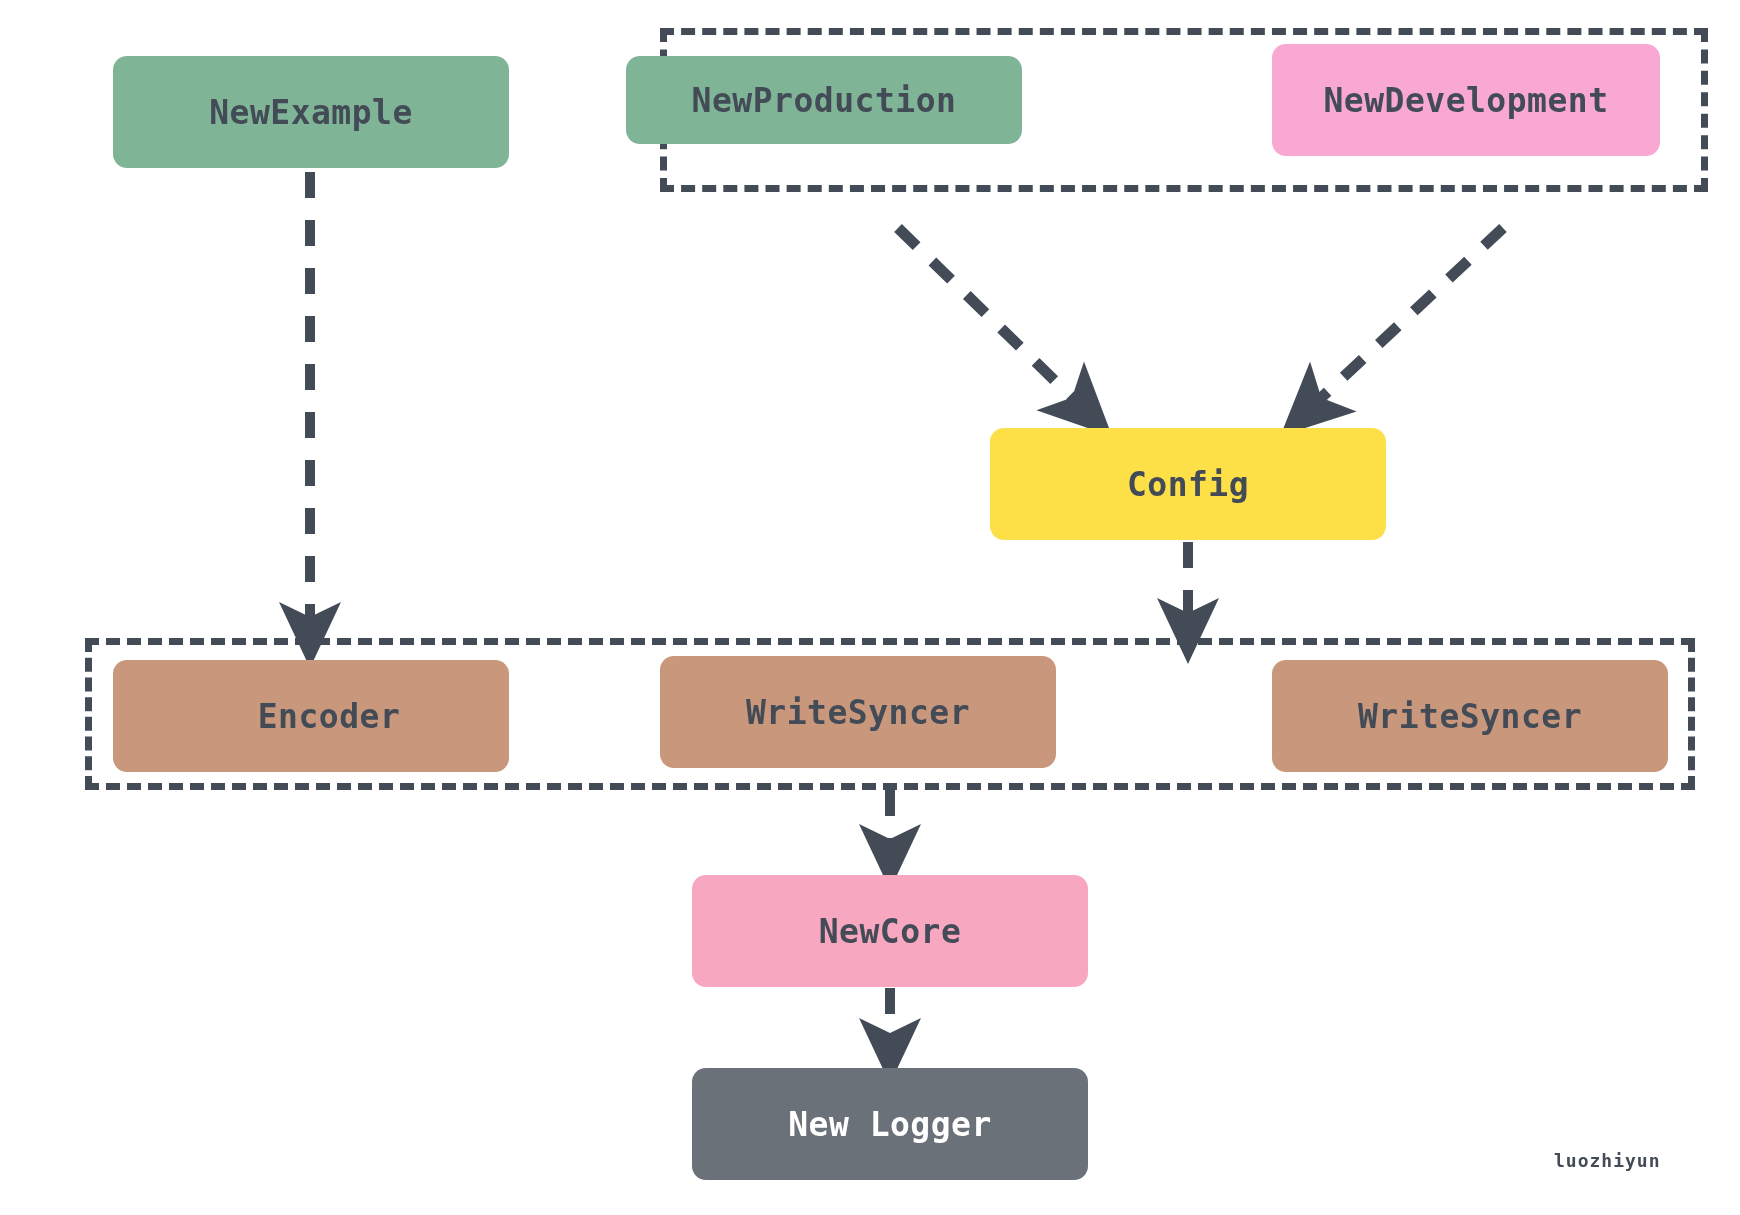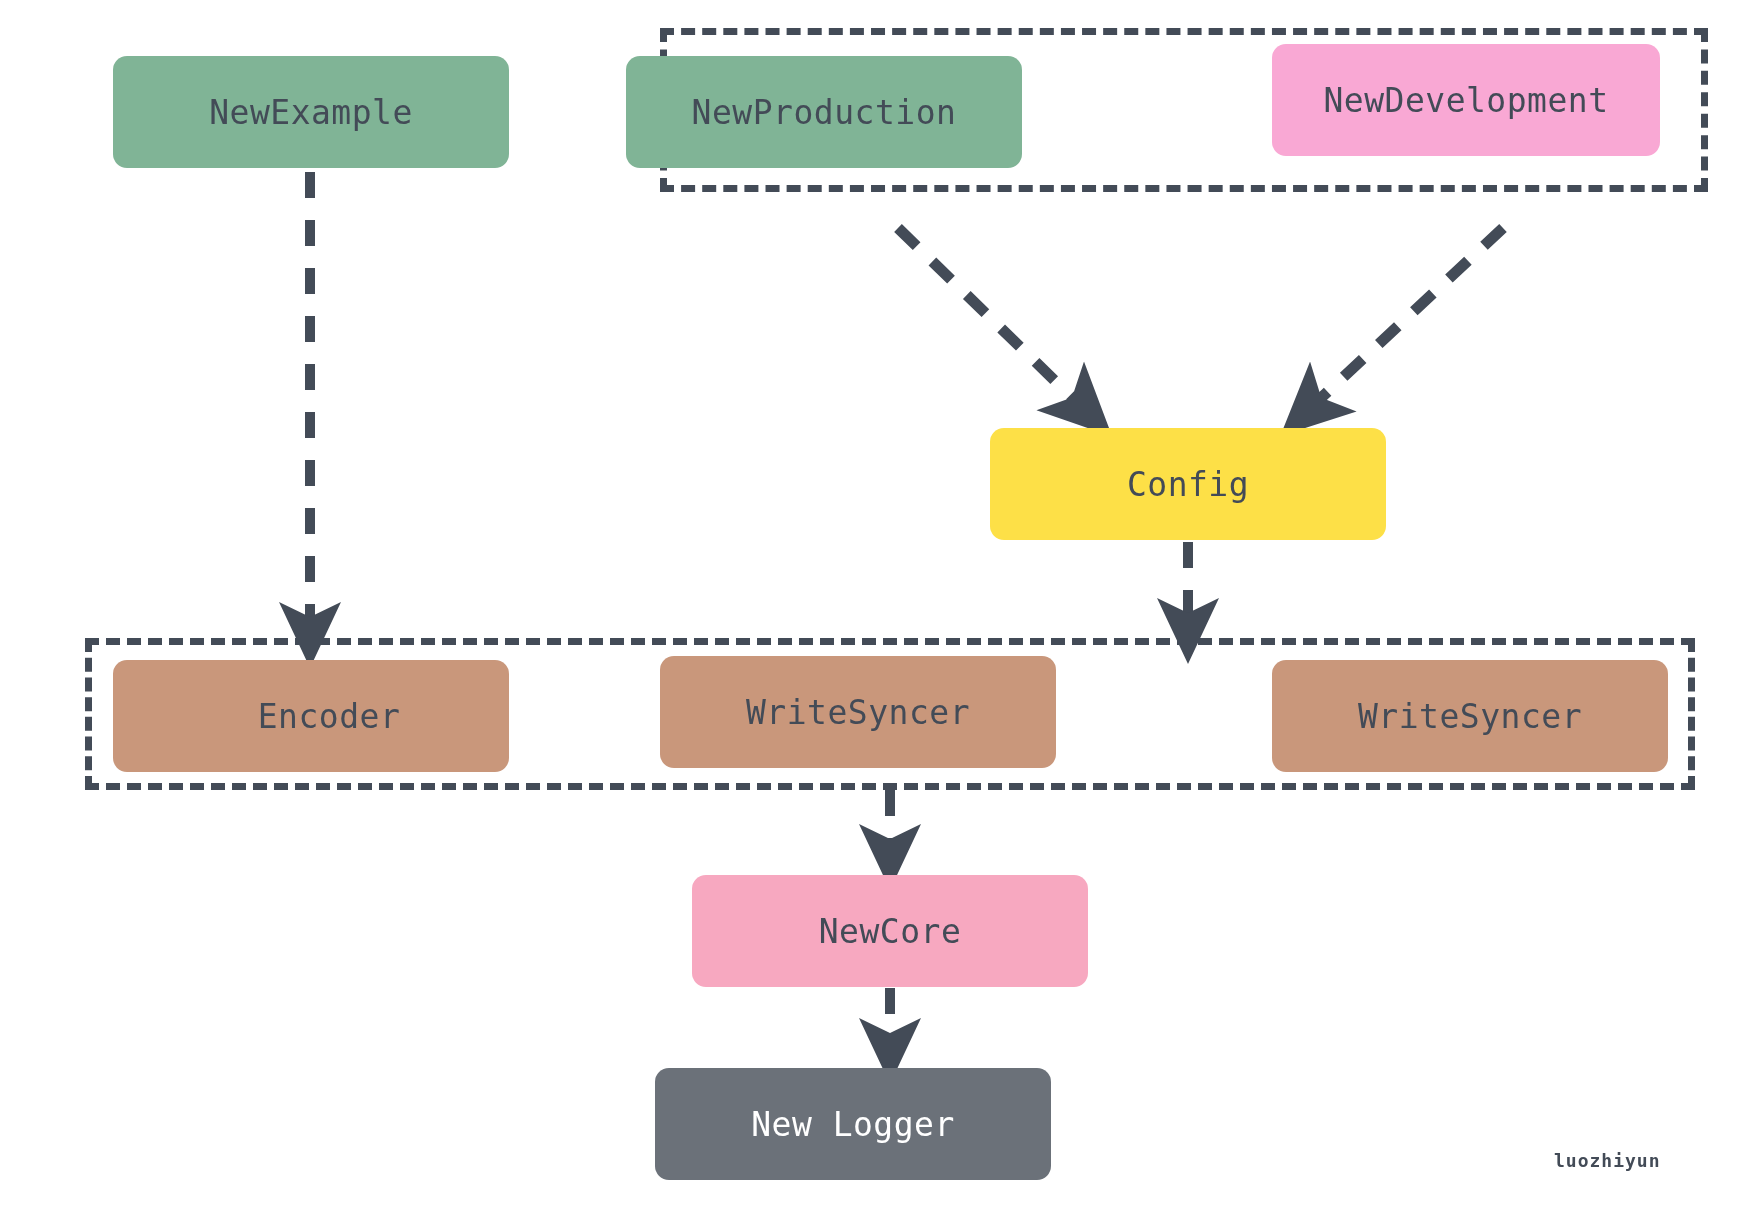--- a/index.html
+++ b/index.html
@@ -34,7 +34,7 @@
     justify-content: center;
     font-family: "DejaVu Sans Mono", "Liberation Mono", monospace;
     font-size: 33px;
-    font-weight: 400;
+    font-weight: 700;
     letter-spacing: 0.5px;
     color: #434b57;
     white-space: pre;

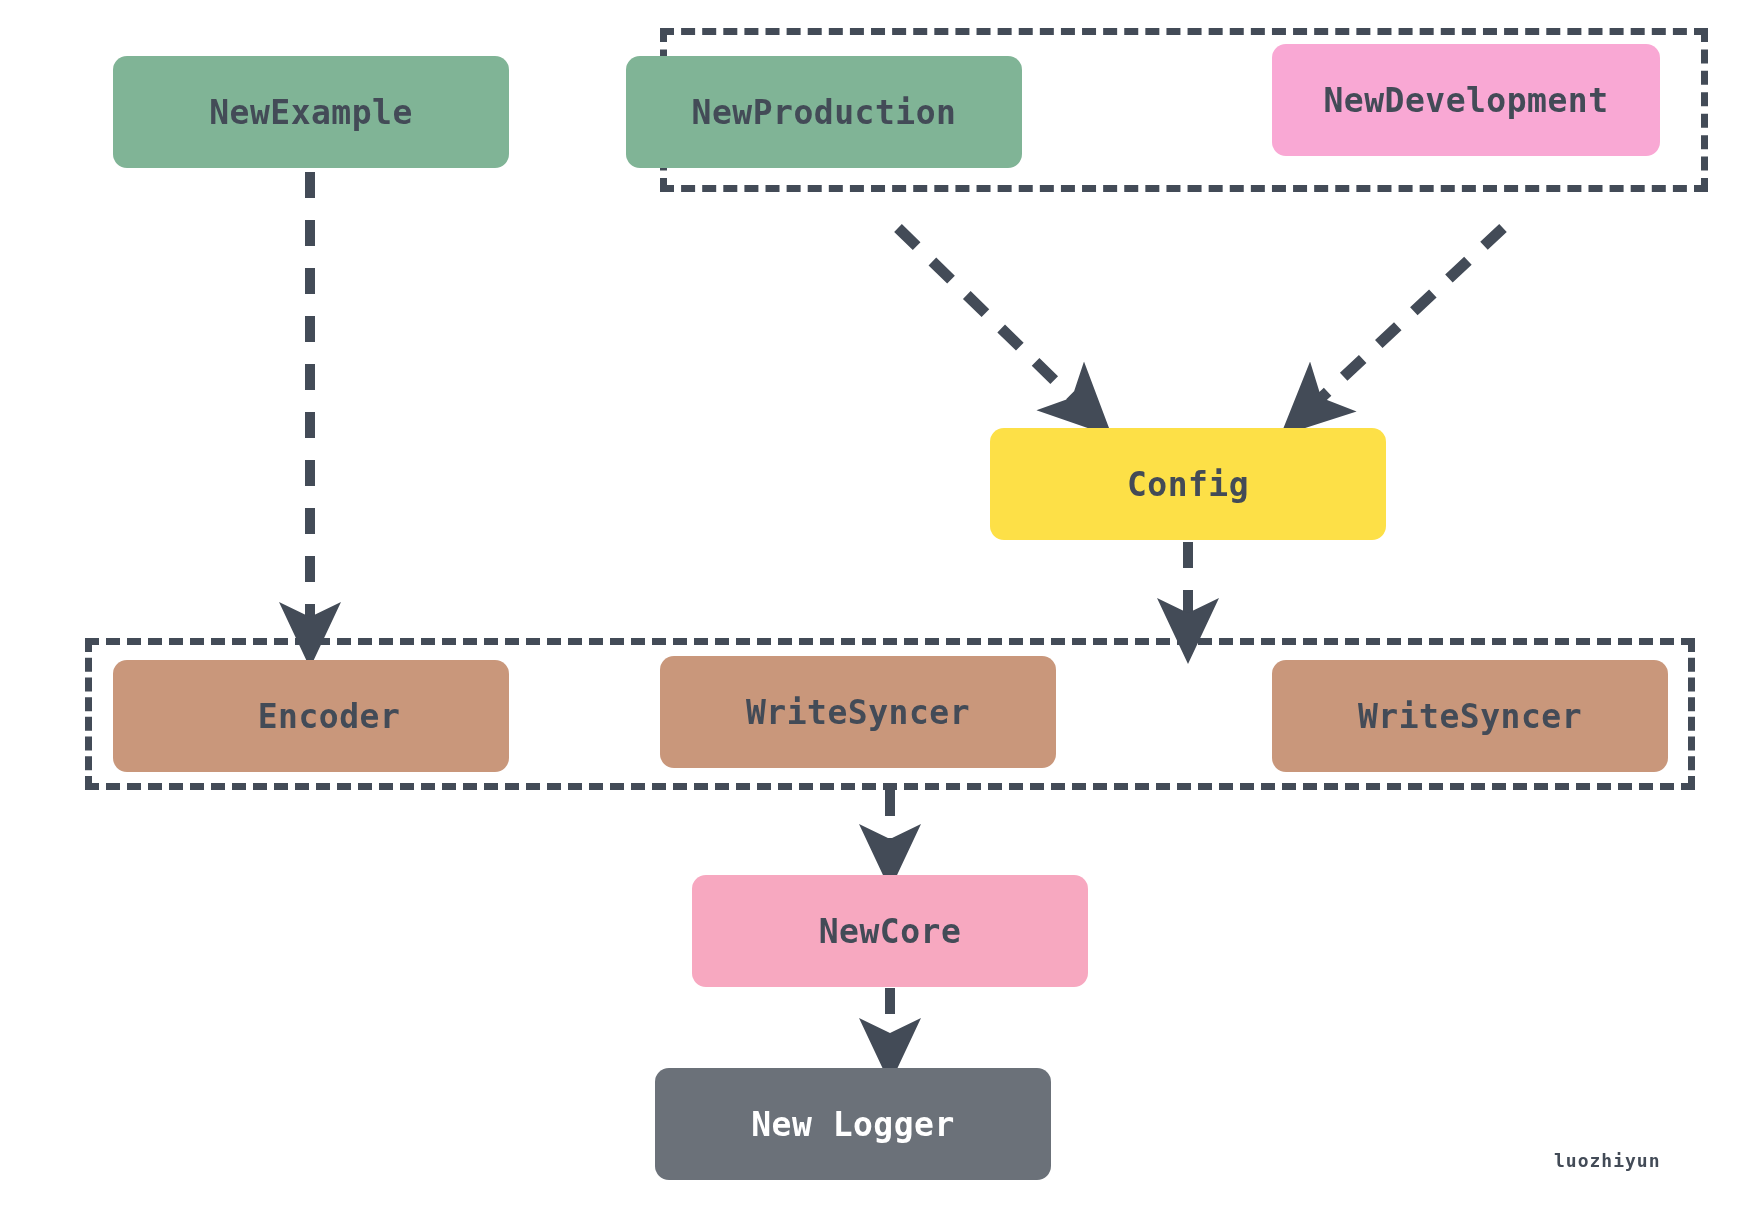--- a/index.html
+++ b/index.html
@@ -96,7 +96,7 @@
   </svg>
 
   <div class="node green" id="node-0" style="left: 113px; top: 56px; width: 396px; height: 112px; background: rgb(128, 180, 150); color: rgb(67, 75, 87);">NewExample</div>
-  <div class="node green" id="node-1" style="left: 626px; top: 56px; width: 396px; height: 112px; background: rgb(128, 180, 150); color: rgb(67, 75, 87);">NewProduction</div>
+  <div class="node green" id="node-1" style="left: 626px; top: 56px; width: 396px; height: 88px; background: rgb(128, 180, 150); color: rgb(67, 75, 87);">NewProduction</div>
   <div class="node green" id="node-2" style="left: 1272px; top: 44px; width: 388px; height: 112px; background: #f9a8d4; color: rgb(67, 75, 87);">NewDevelopment</div>
   <div class="node blue" id="node-3" style="left: 990px; top: 428px; width: 396px; height: 112px; background: #fde047; color: rgb(67, 75, 87);">Config</div>
   <div class="node tan" id="node-4" style="left: 113px; top: 660px; width: 396px; height: 112px; background: rgb(201, 151, 123); color: rgb(67, 75, 87); padding-left: 36px;">Encoder</div>

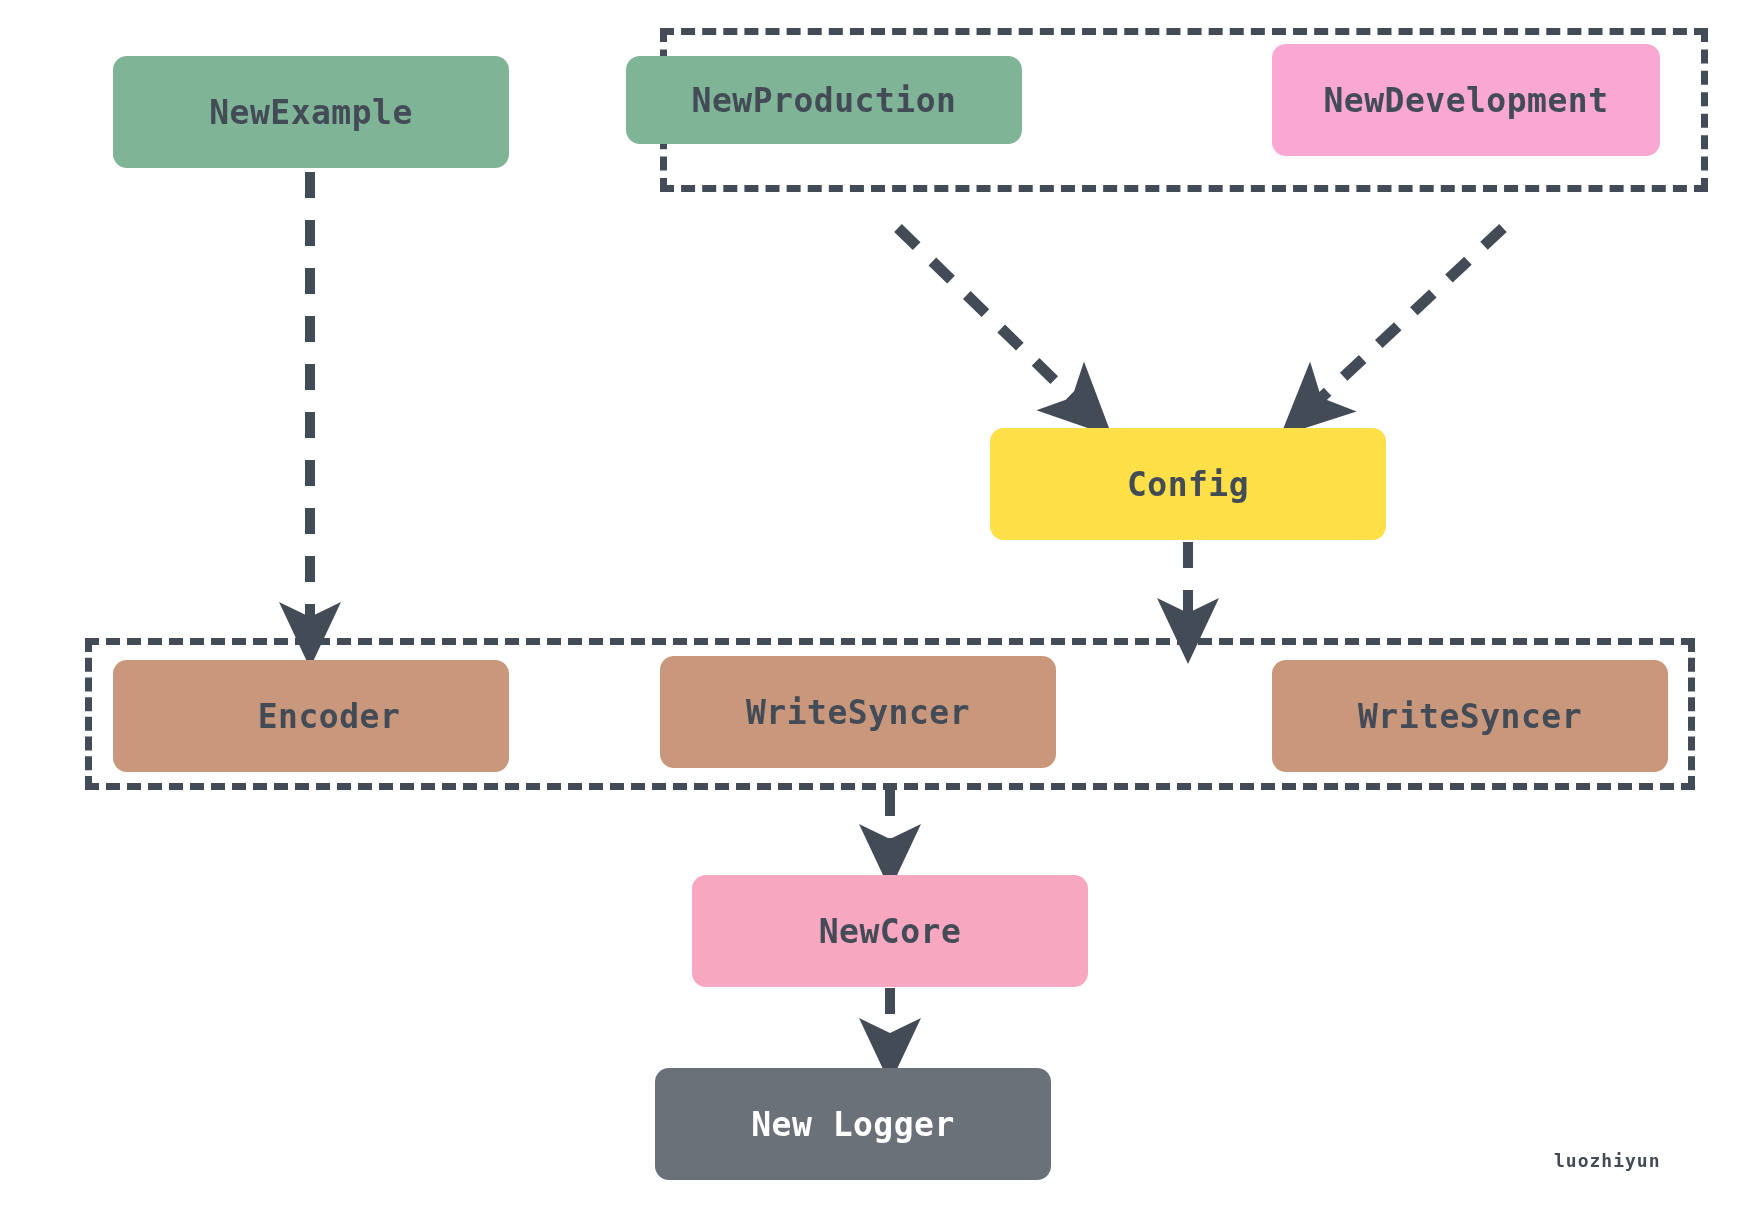--- a/index.html
+++ b/index.html
@@ -103,7 +103,7 @@
   <div class="node tan" id="node-5" style="left: 660px; top: 656px; width: 396px; height: 112px; background: rgb(201, 151, 123); color: rgb(67, 75, 87);">WriteSyncer</div>
   <div class="node tan" id="node-6" style="left: 1272px; top: 660px; width: 396px; height: 112px; background: rgb(201, 151, 123); color: rgb(67, 75, 87);">WriteSyncer</div>
   <div class="node pink" id="node-7" style="left: 692px; top: 875px; width: 396px; height: 112px; background: rgb(247, 168, 192); color: rgb(67, 75, 87);">NewCore</div>
-  <div class="node gray" id="node-8" style="left: 655px; top: 1068px; width: 396px; height: 112px; background: rgb(107, 113, 121); color: rgb(255, 255, 255);">New Logger</div>
+  <div class="node gray" id="node-8" style="left: 692px; top: 1068px; width: 396px; height: 112px; background: rgb(107, 113, 121); color: rgb(255, 255, 255);">New Logger</div>
 
   <div class="watermark" id="watermark" style="left: 1554px; top: 1150px; color: rgb(67, 75, 87);">luozhiyun</div>
 

